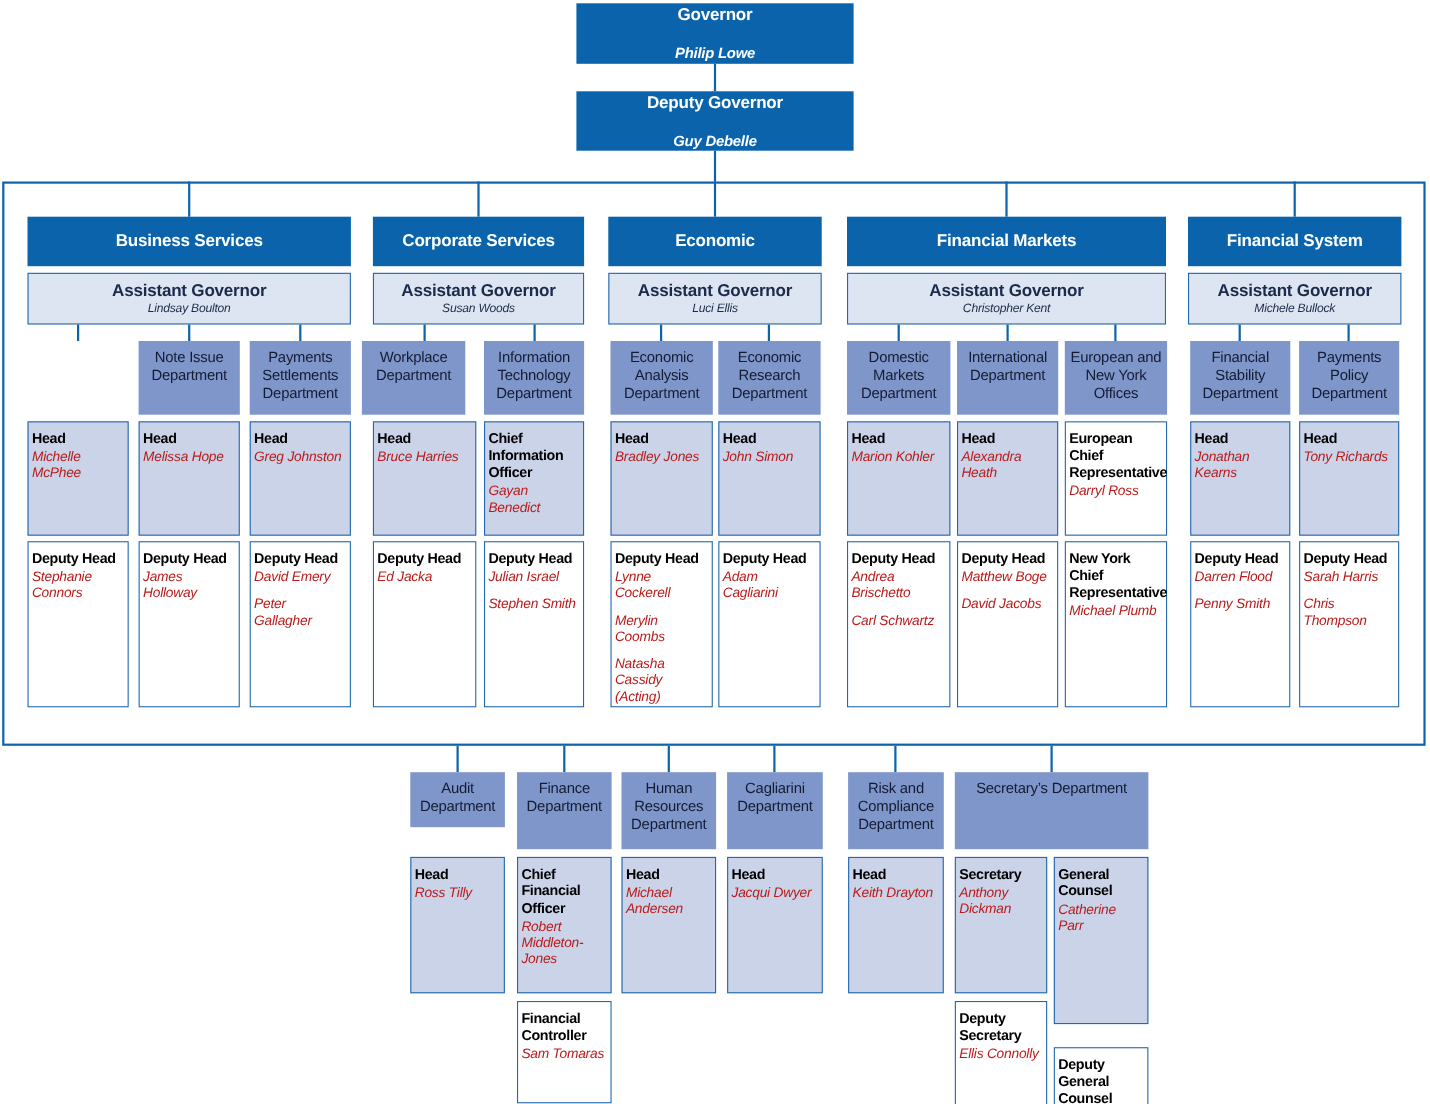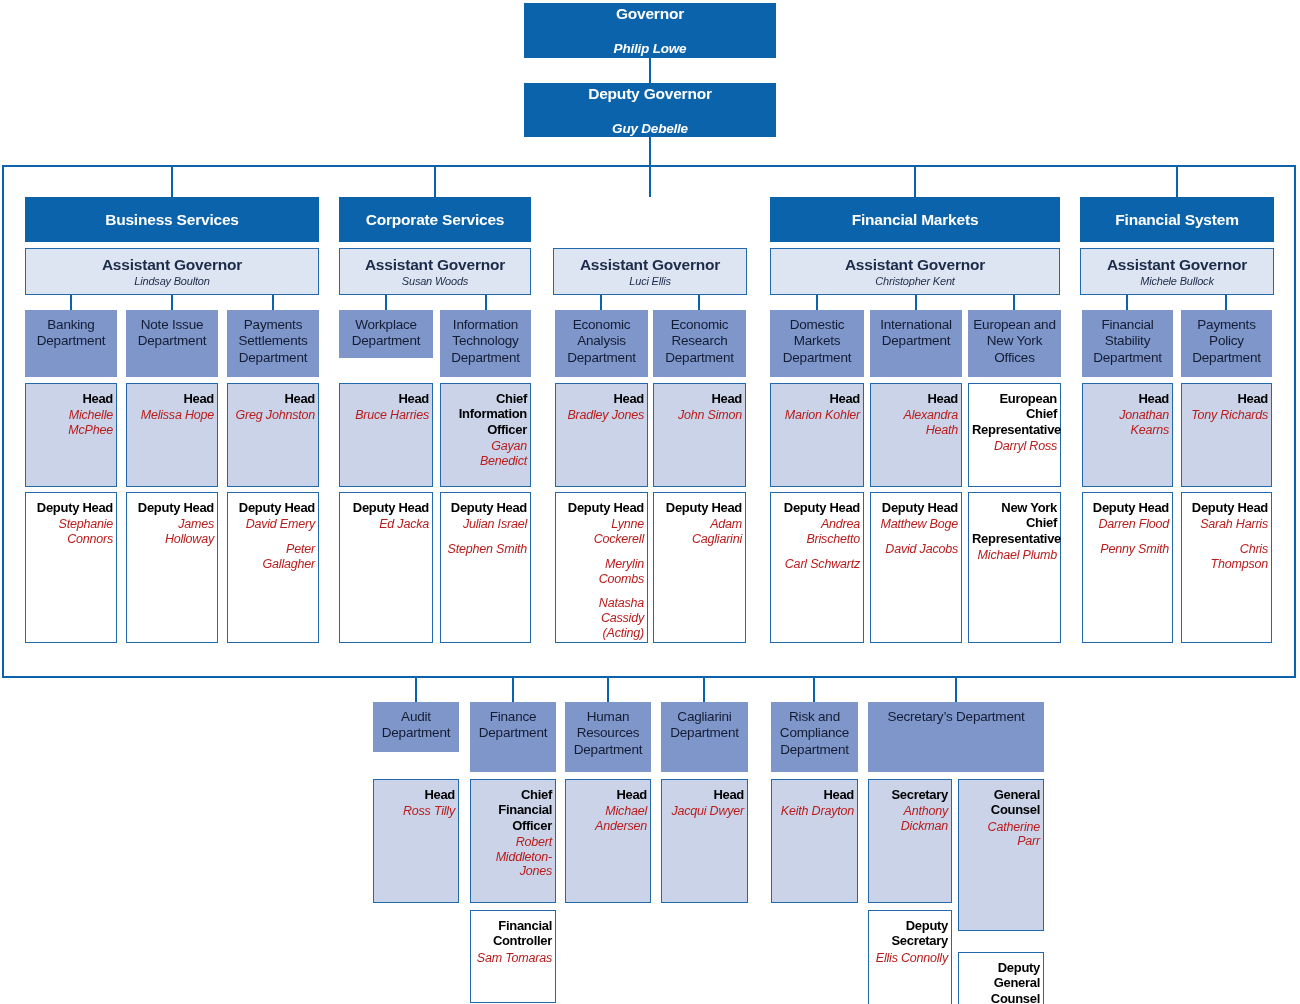--- a/index.html
+++ b/index.html
@@ -132,6 +132,9 @@
     <div class="person">Stephen Smith</div>
   </div>
 
+  <div class="abs hdr" style="left:553px;top:197px;width:194px;height:45px">
+    <div class="t">Economic</div>
+  </div>
   <div class="abs agbox" style="left:553px;top:248px;width:194px;height:47px">
     <div class="t">Assistant Governor</div>
     <div class="n">Luci Ellis</div>

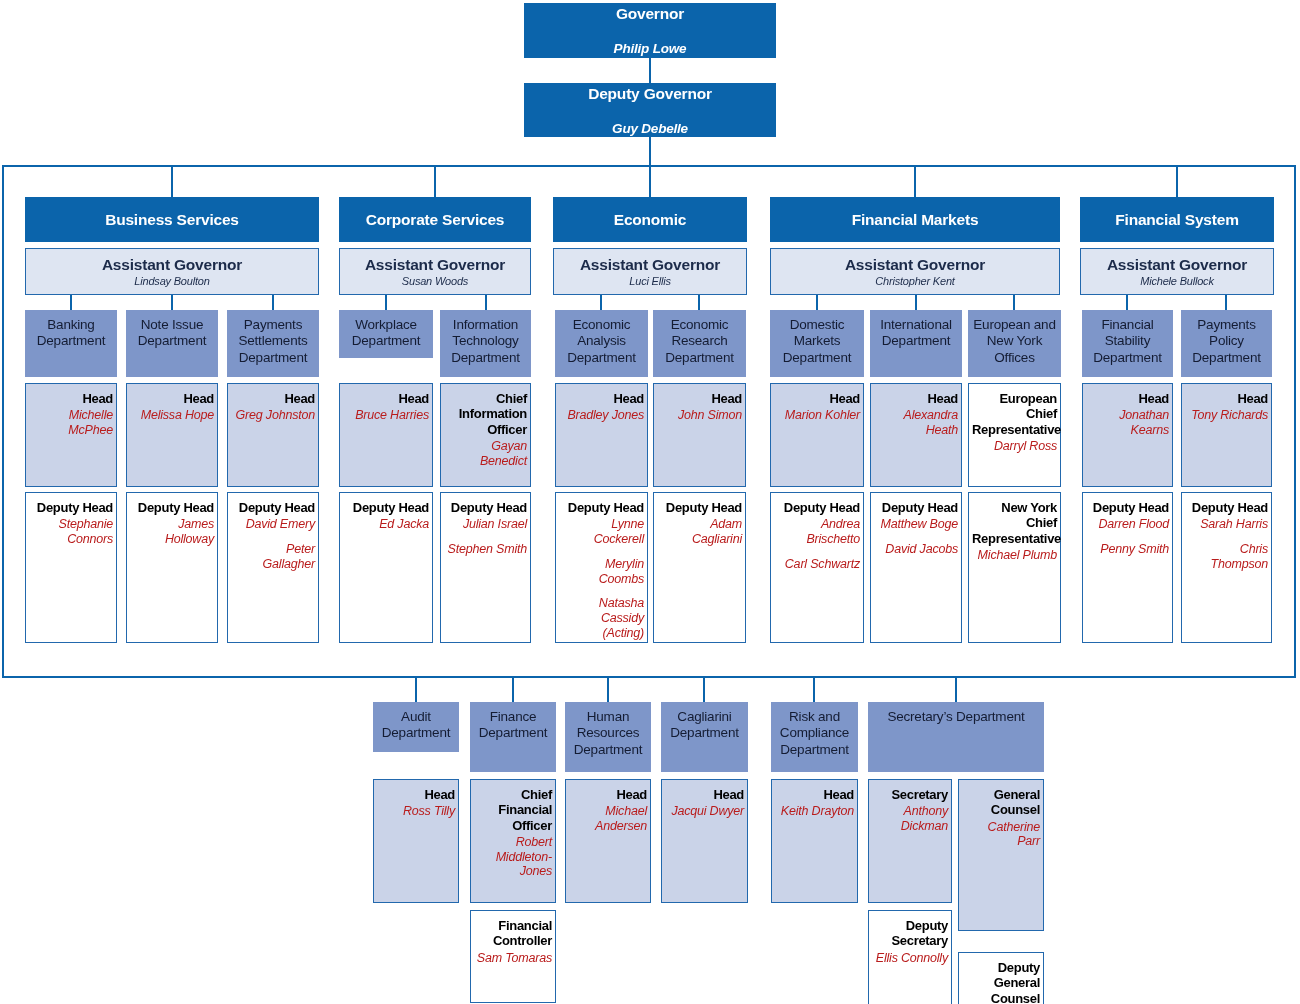--- a/index.html
+++ b/index.html
@@ -70,7 +70,6 @@
   <div class="abs vline" style="left:171px;top:295px;height:15px"></div>
   <div class="abs vline" style="left:272px;top:295px;height:15px"></div>
 
-  <div class="abs dept" style="left:25px;top:310px;width:92px;height:67px">Banking Department</div>
   <div class="abs panel" style="left:25px;top:383px;width:92px;height:104px">
     <div class="t">Head</div>
     <div class="person">Michelle McPhee</div>

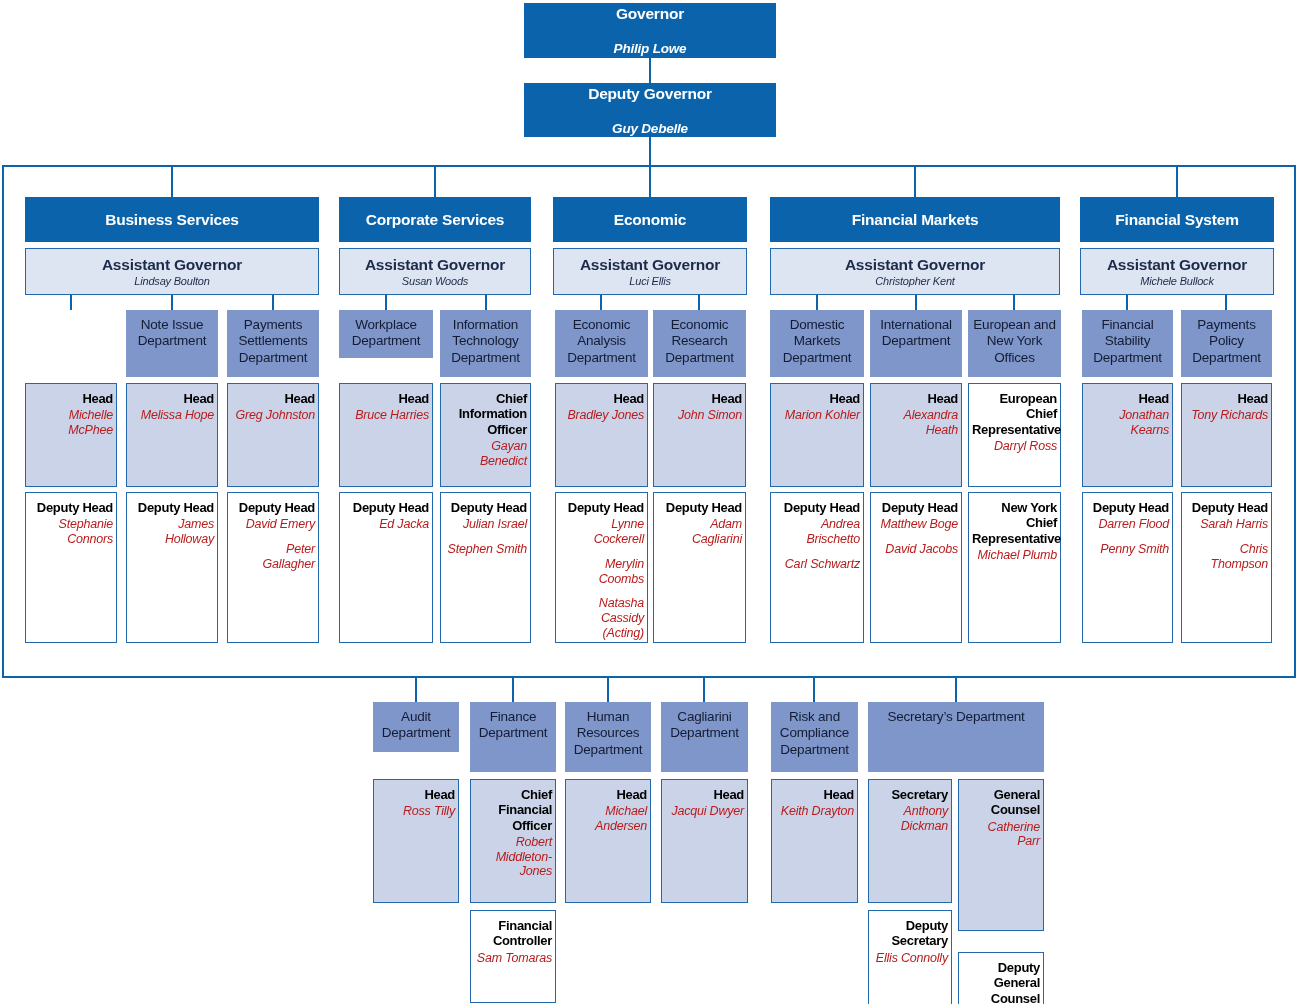--- a/index.html
+++ b/index.html
@@ -110,7 +110,7 @@
   <div class="abs vline" style="left:385px;top:295px;height:15px"></div>
   <div class="abs vline" style="left:485px;top:295px;height:15px"></div>
 
-  <div class="abs dept" style="left:339px;top:310px;width:94px;height:48px">Workplace Department</div>
+  <div class="abs dept" style="left:329px;top:310px;width:94px;height:67px">Workplace Department</div>
   <div class="abs panel" style="left:339px;top:383px;width:94px;height:104px">
     <div class="t">Head</div>
     <div class="person">Bruce Harries</div>

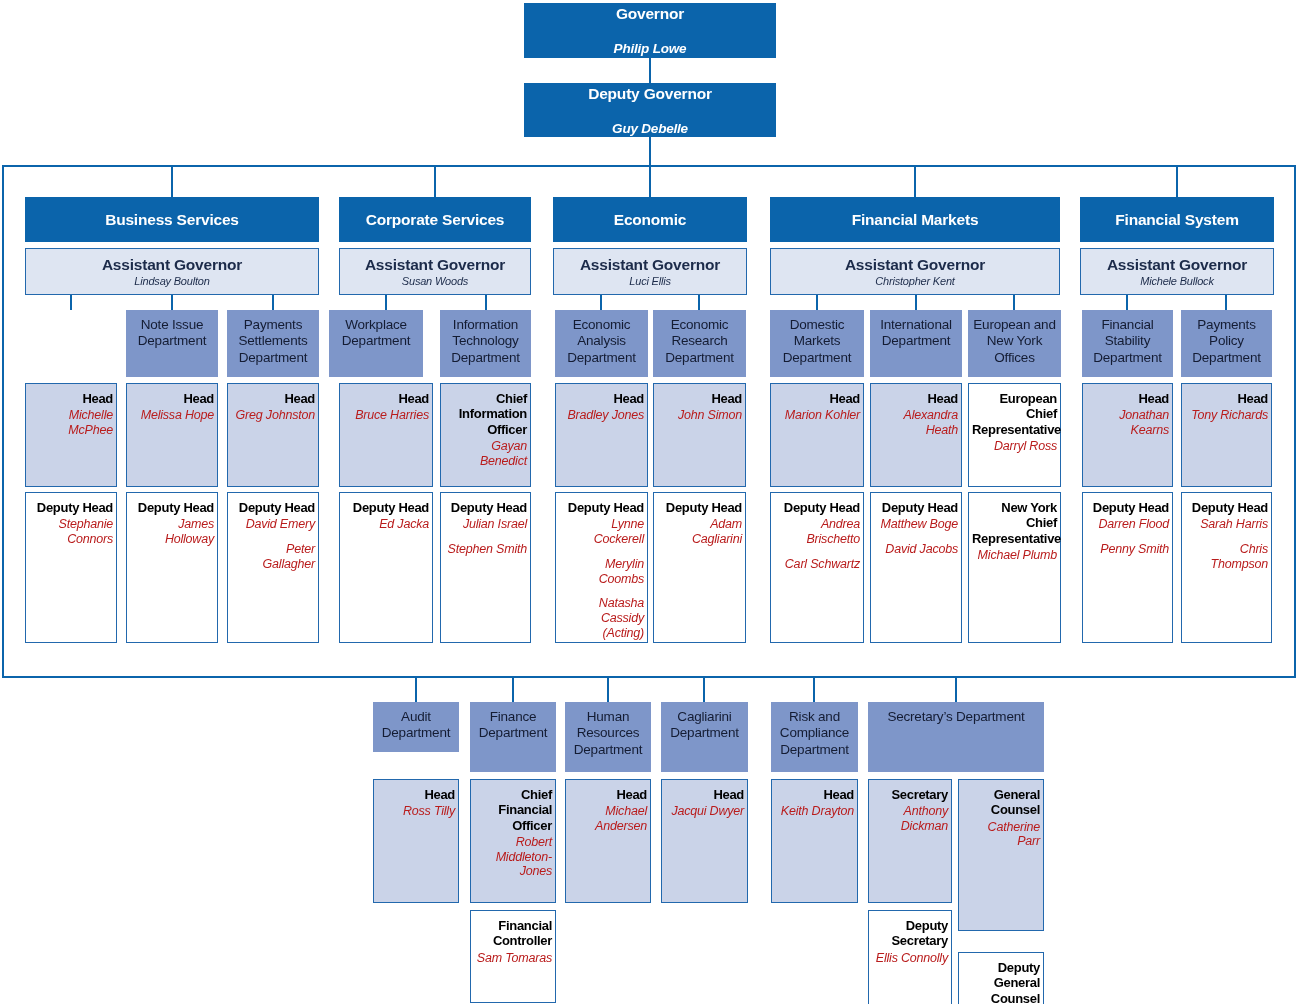--- a/index.html
+++ b/index.html
@@ -26,7 +26,7 @@
   }
   .panel{
     background:var(--panel-lavender,#cad3e8);border:1.5px solid var(--border-blue,#2268ad);
-    text-align:right;padding:7px 3px 0 3px;line-height:1.18;color:#000;
+    text-align:left;padding:7px 3px 0 3px;line-height:1.18;color:#000;
   }
   .panel.white{background:#fff;}
   .panel .t{font-weight:bold;font-size:13px;letter-spacing:-0.3px;}

